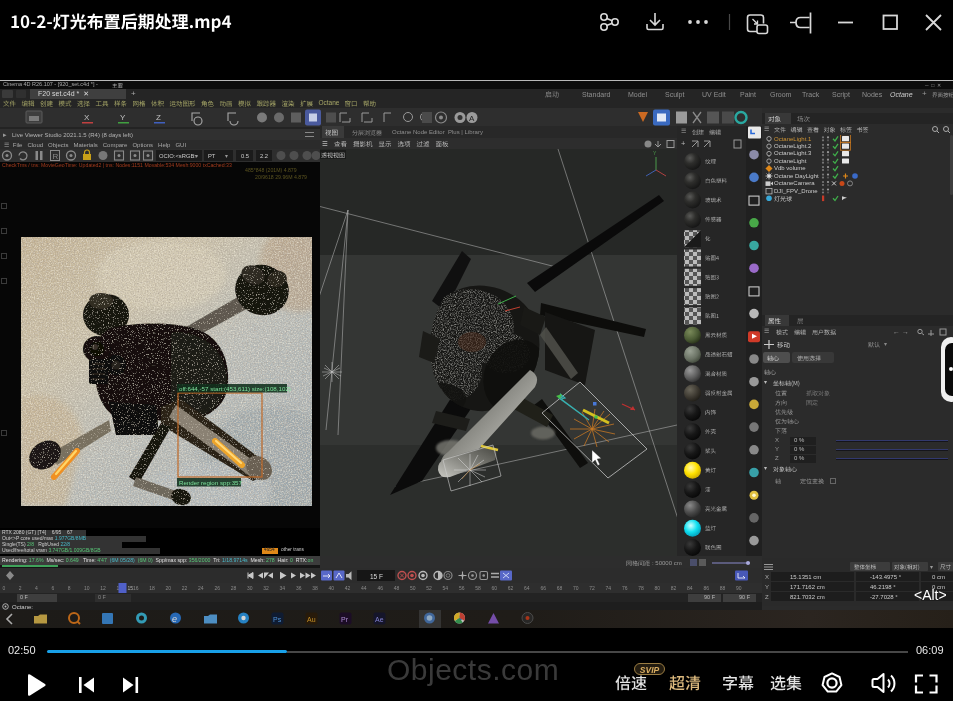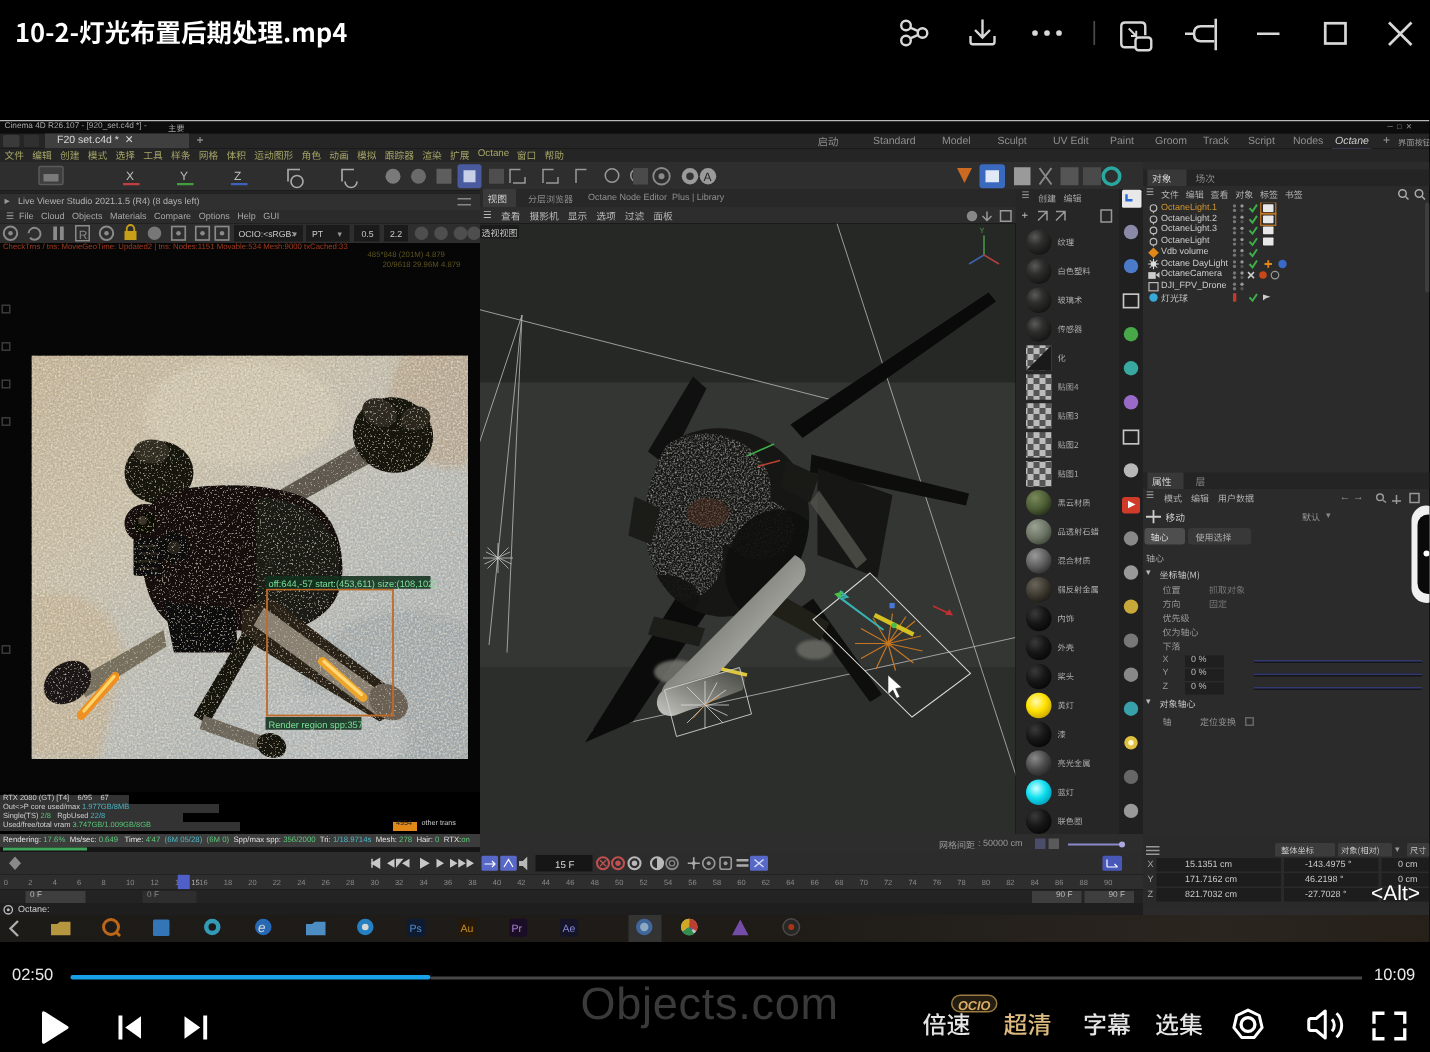--- a/index.html
+++ b/index.html
@@ -37,7 +37,7 @@
 <path d="M926 15 l15 15 M941 15 l-15 15" stroke-width="1.8"></path>
 </svg>
 <div style="position:absolute;left:8px;top:645px;font-size:11px;line-height:1;color:#e8e8e8;white-space:nowrap;">02:50</div>
-<div style="position:absolute;left:916px;top:645px;font-size:11px;line-height:1;color:#e8e8e8;white-space:nowrap;">10:09</div>
+<div style="position:absolute;left:916px;top:645px;font-size:11px;line-height:1;color:#e8e8e8;white-space:nowrap;">06:09</div>
 <div style="position:absolute;left:47px;top:650px;width:240px;height:3px;background:#18a0e8;border-radius:2px"></div>
 <div style="position:absolute;left:287px;top:650.5px;width:621px;height:2px;background:#474747"></div>
 <svg style="position:absolute;left:0;top:660" width="500" height="41" fill="#fff">

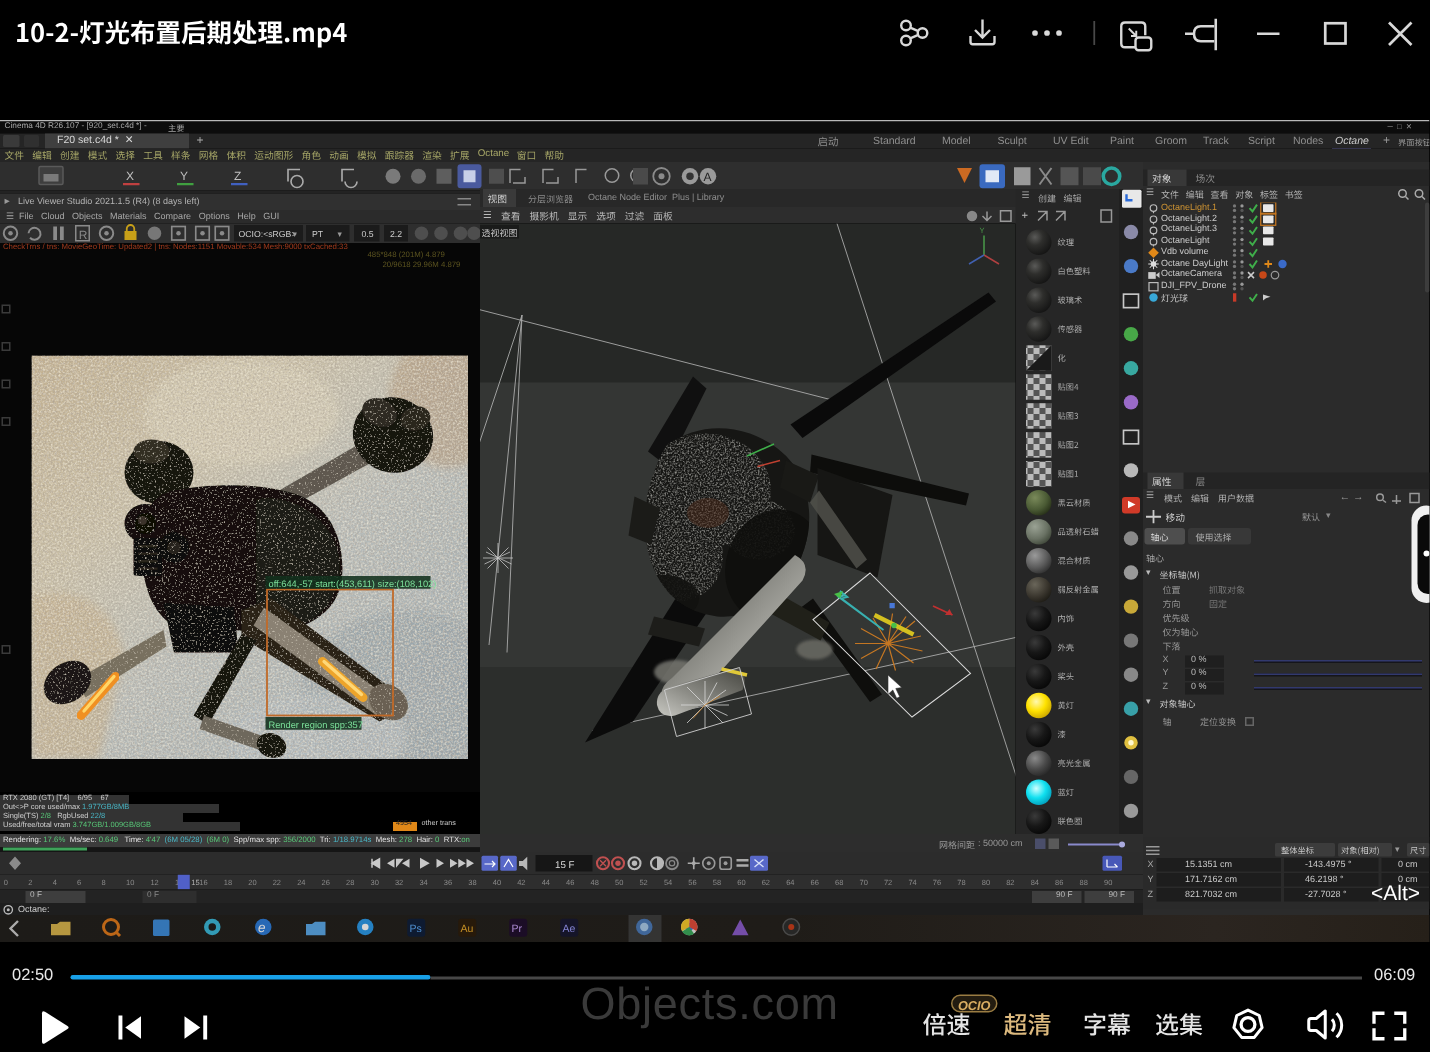--- a/index.html
+++ b/index.html
@@ -50,7 +50,7 @@
 </g>
   </svg>
 <div style="position:absolute;left:387px;top:655px;font-size:30px;line-height:1;color:#3a3a3a;white-space:nowrap;letter-spacing:0.5px">Objects.com</div>
-<div style="position:absolute;left:634px;top:663px;width:31px;height:12px;border:1px solid #9a7c42;border-radius:6px;background:#231c10;color:#d9ad62;font-size:8.5px;font-weight:bold;font-style:italic;text-align:center;line-height:12px;font-family:'Liberation Sans',sans-serif">OCIO</div>
+<div style="position:absolute;left:634px;top:663px;width:31px;height:12px;border:1px solid #9a7c42;border-radius:6px;background:#231c10;color:#d9ad62;font-size:8.5px;font-weight:bold;font-style:italic;text-align:center;line-height:12px;font-family:'Liberation Sans',sans-serif">SVIP</div>
 <svg style="position:absolute;left:810;top:665" width="140" height="33" fill="none" stroke="#fff">
 <g transform="translate(-810,-665)">
 <polygon points="832.0,673.4 824.5,677.0 822.6,685.1 827.8,691.6 836.2,691.6 841.4,685.1 839.5,677.0" stroke-width="2" stroke-linejoin="round"></polygon>

